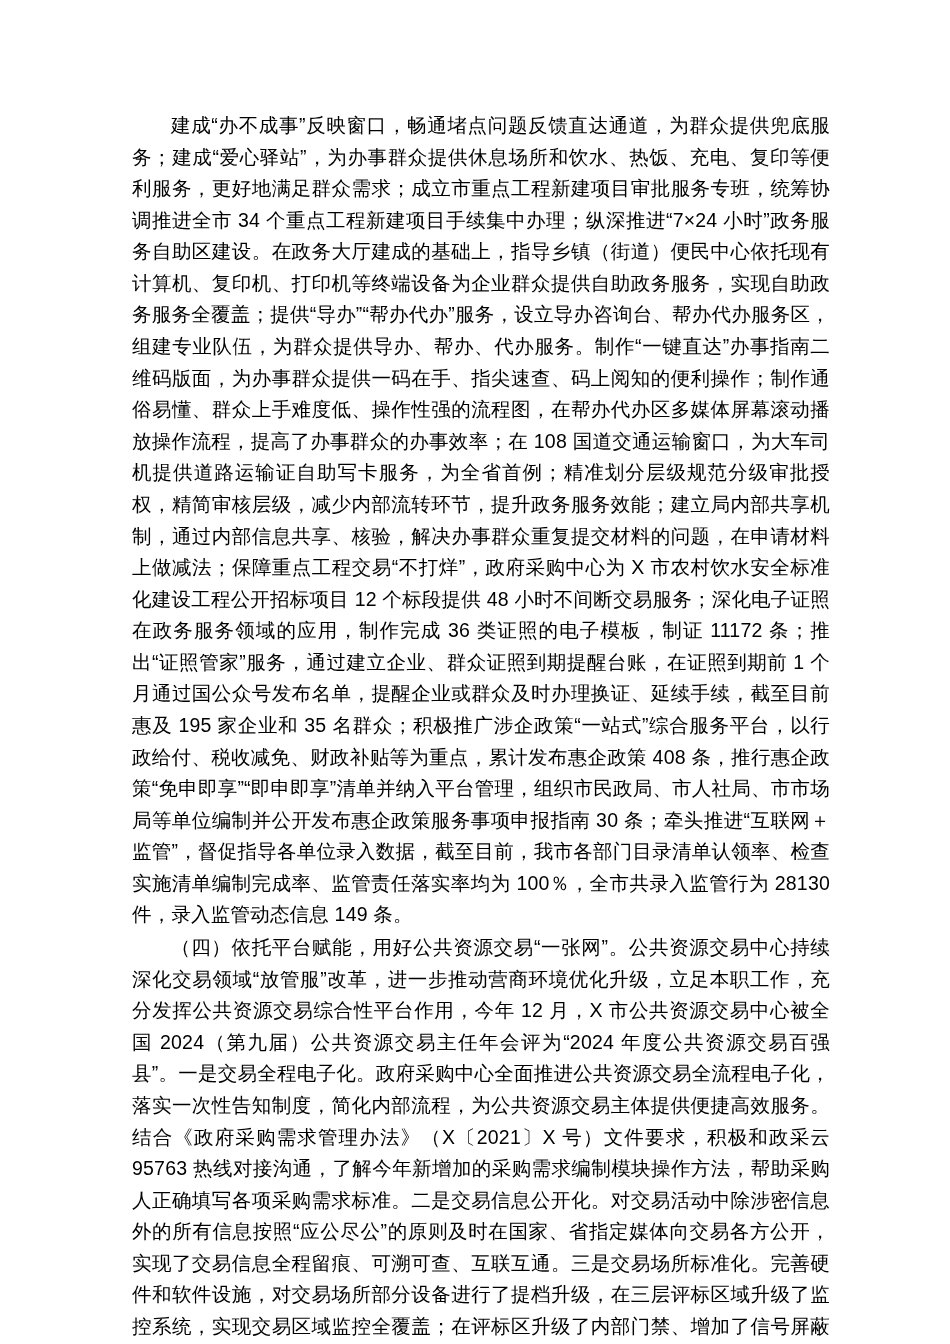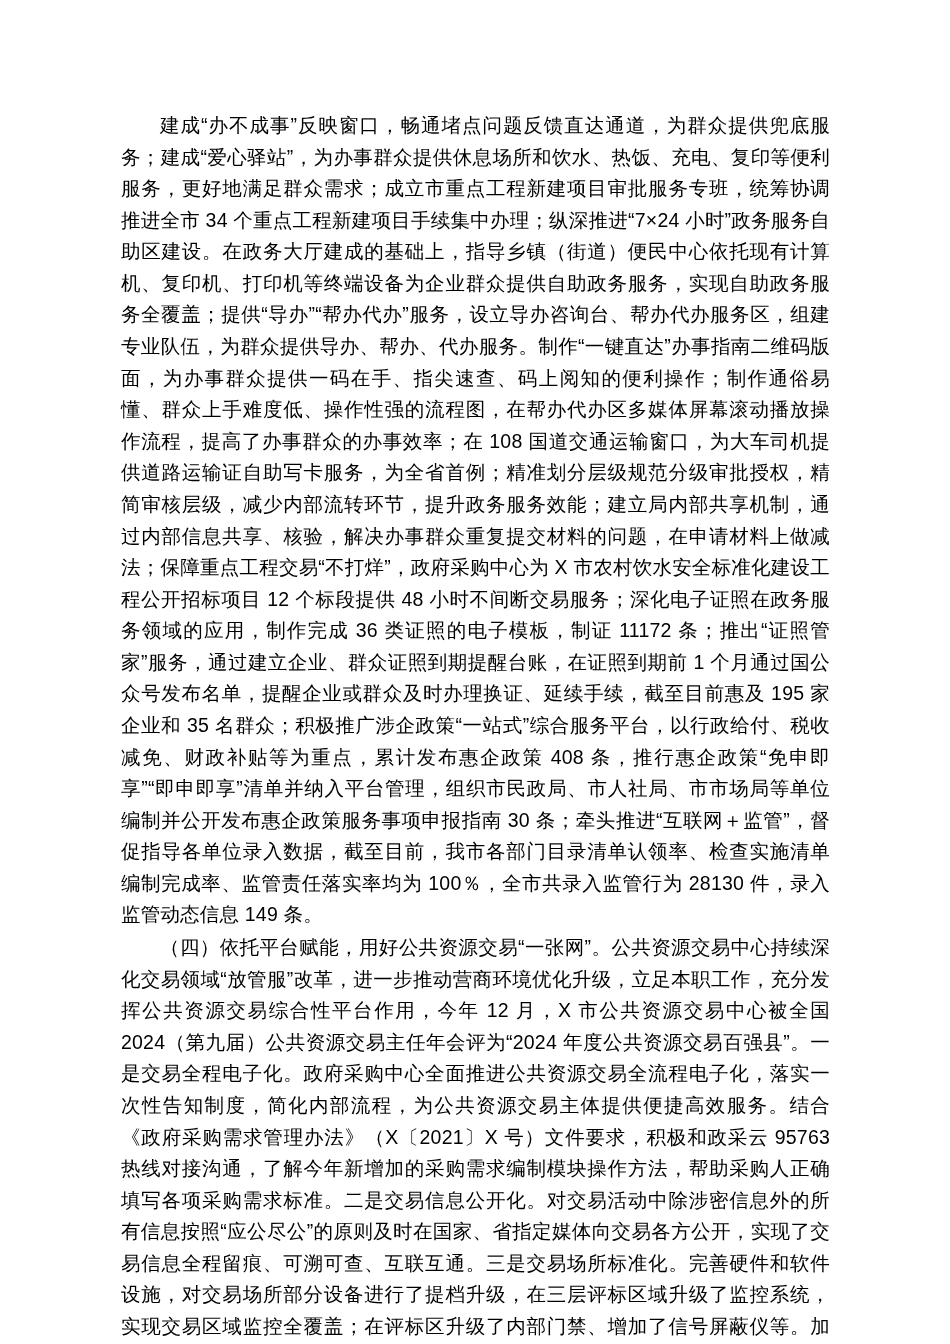--- a/index.html
+++ b/index.html
@@ -28,7 +28,7 @@
     letter-spacing: 0.2px;
   }
   .para {
-    margin: 0 0 0 1px;
+    margin: 0 0 0 12px;
     text-indent: 2em;
     white-space: normal;
   }

